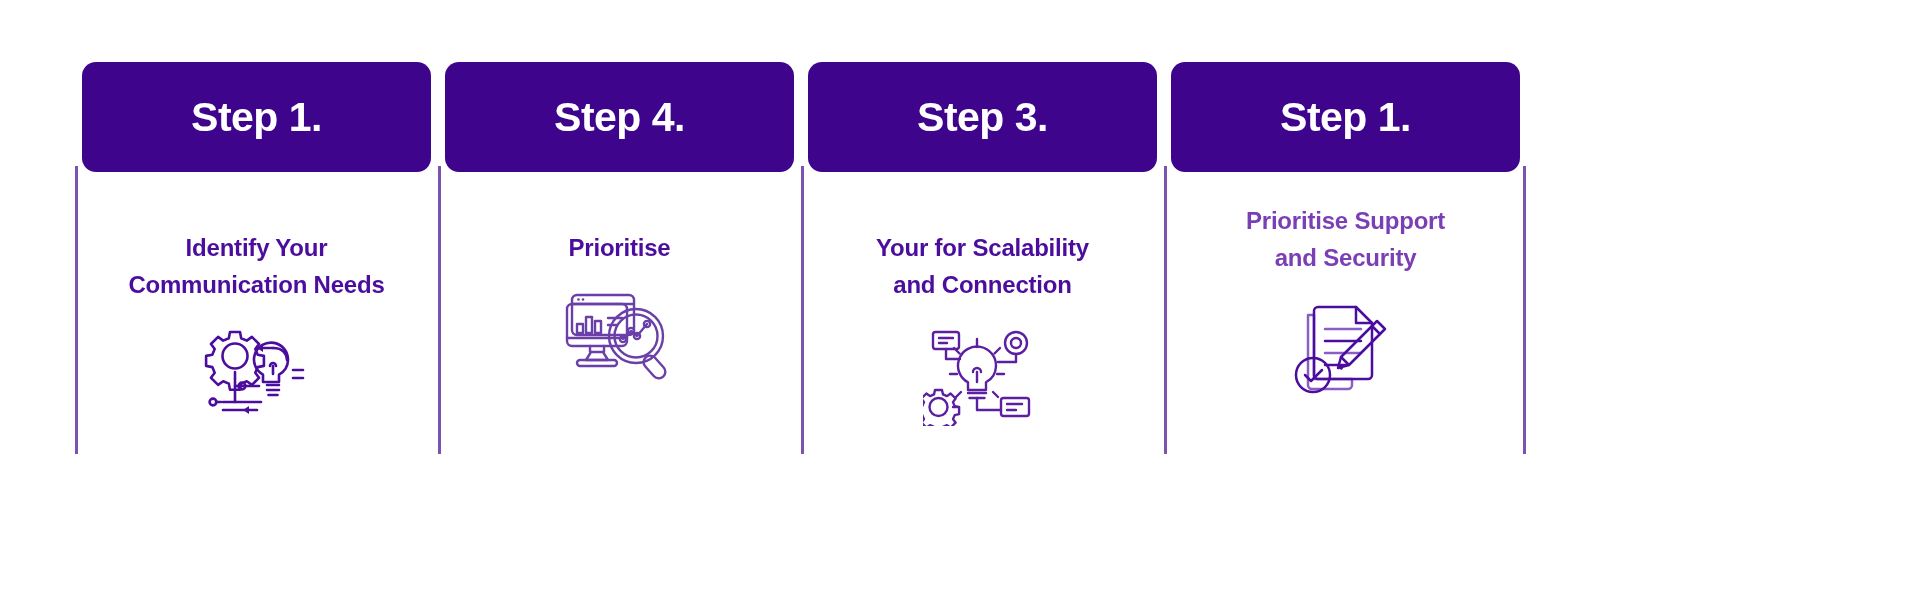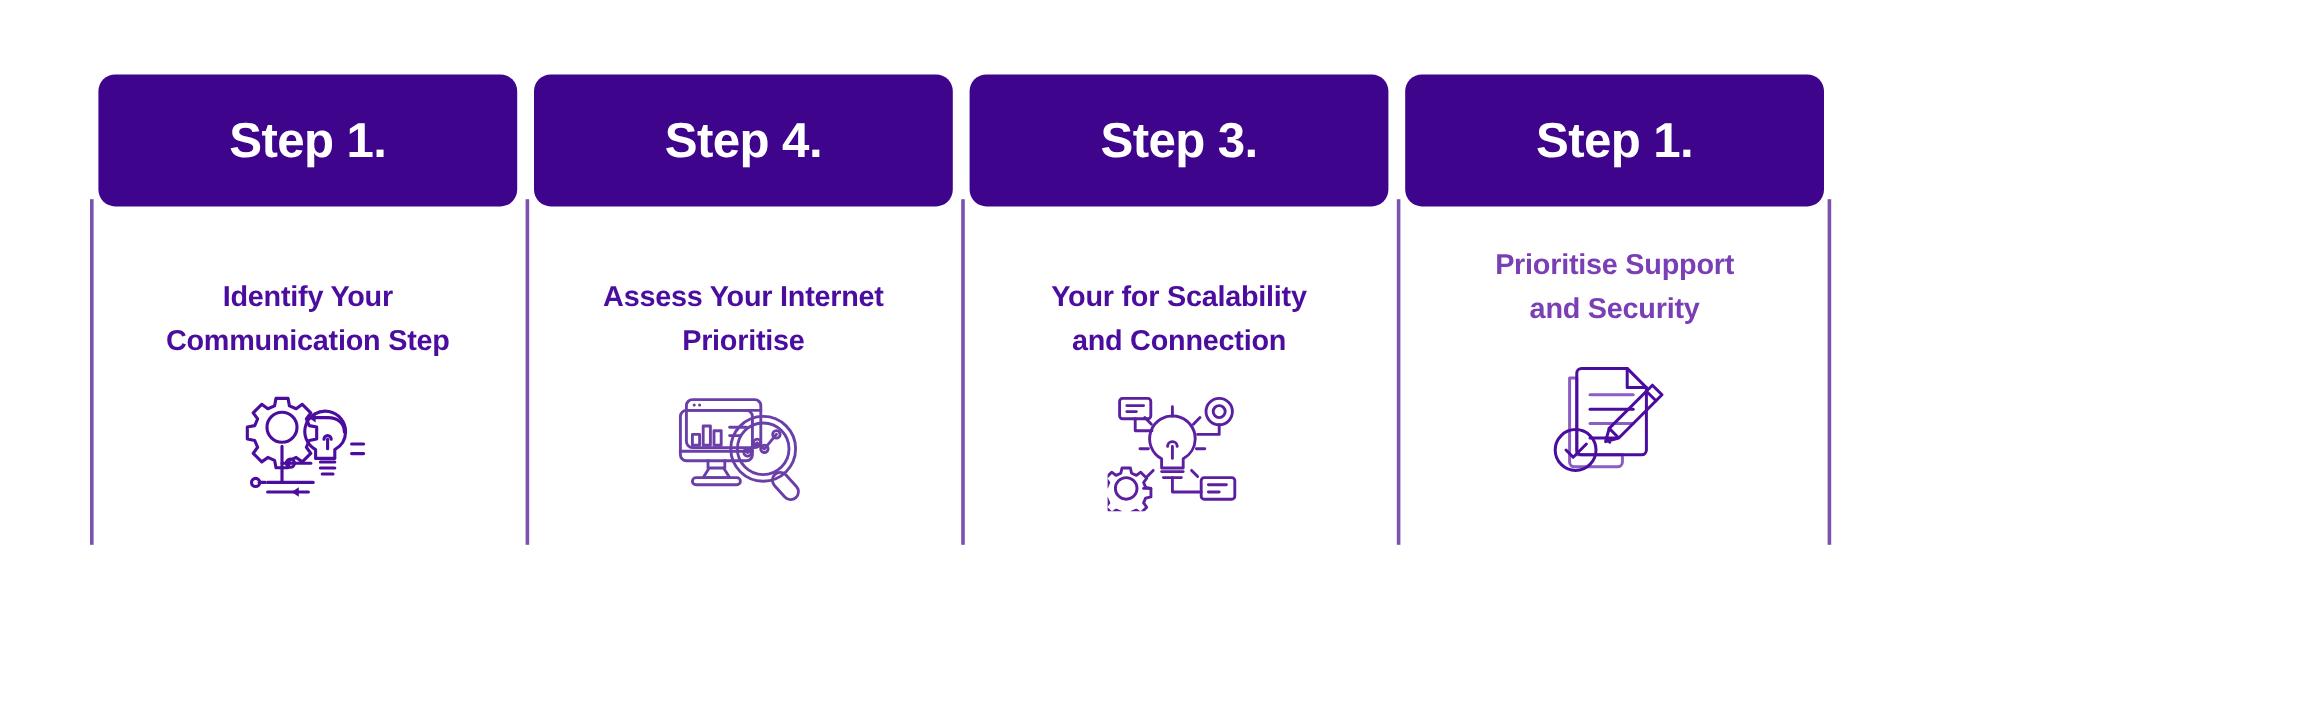--- a/index.html
+++ b/index.html
@@ -157,7 +157,6 @@
         <span class="step-header-label">Step 4.</span>
       </div>
       <div class="step-title">
-        <div>Assess Your Internet</div>
         <div>Prioritise</div>
       </div>
       <div class="step-icon">

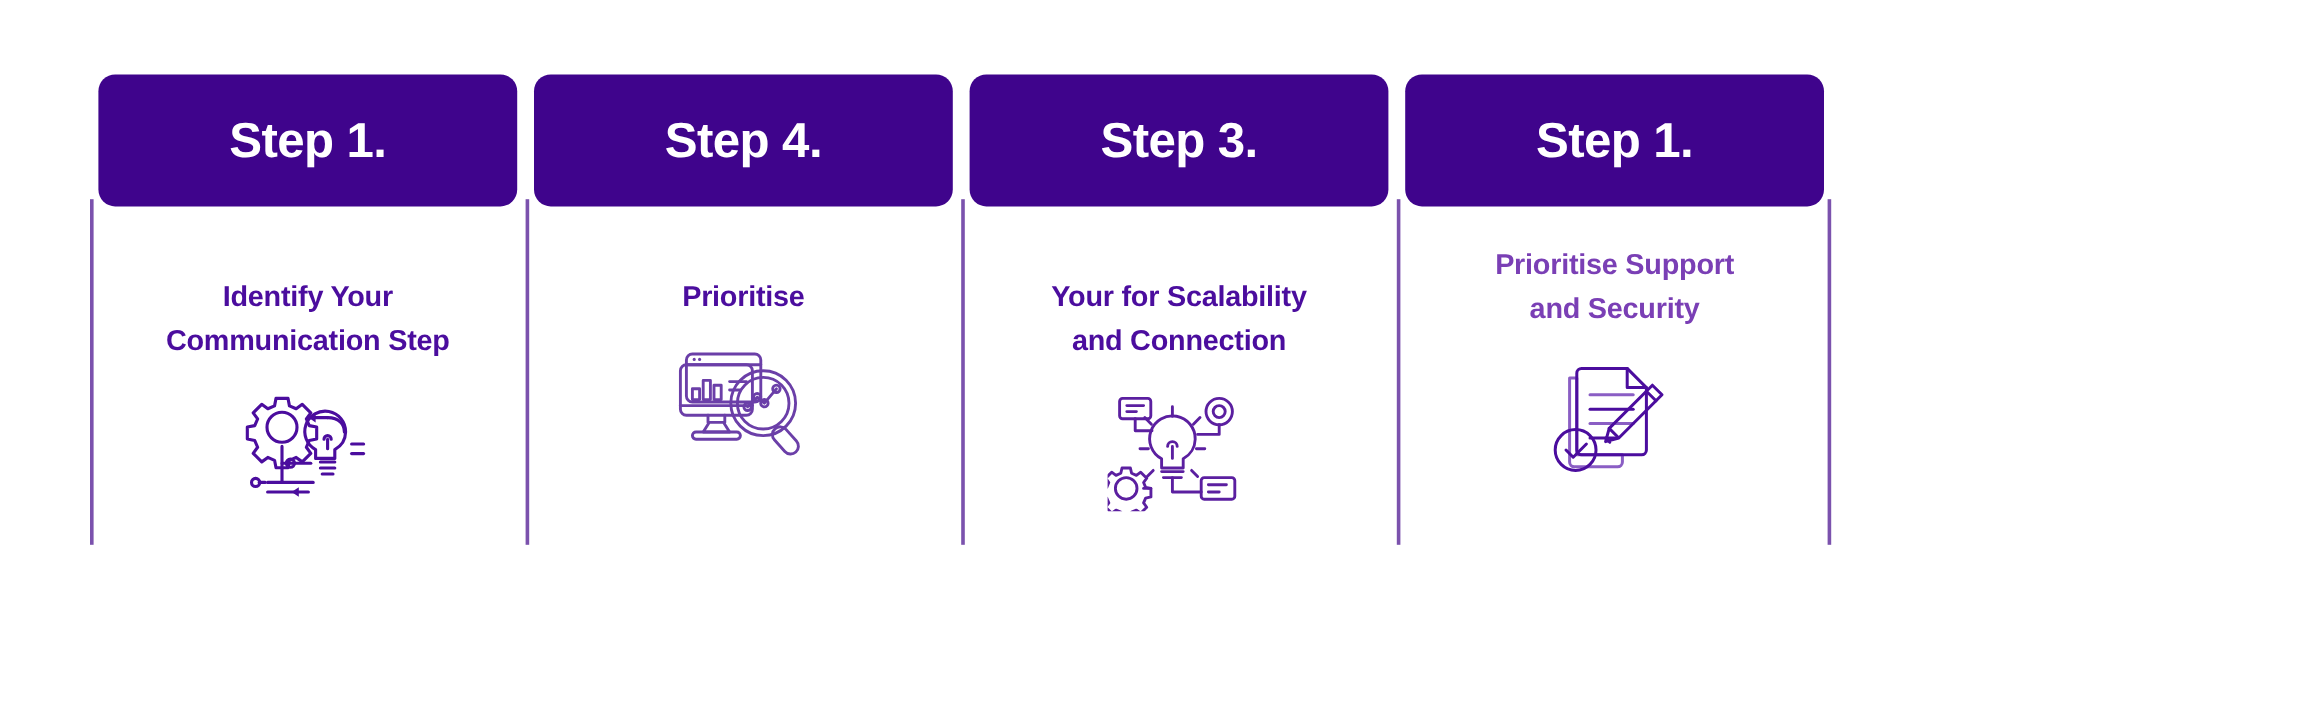--- a/index.html
+++ b/index.html
@@ -122,7 +122,7 @@
       </div>
       <div class="step-title">
         <div>Identify Your</div>
-        <div>Communication Step</div>
+        <div>Communication Needs</div>
       </div>
       <div class="step-icon">
         <svg viewBox="0 0 120 100" fill="none" stroke="#4b0d9e" stroke-width="2.6" stroke-linecap="round" stroke-linejoin="round">

